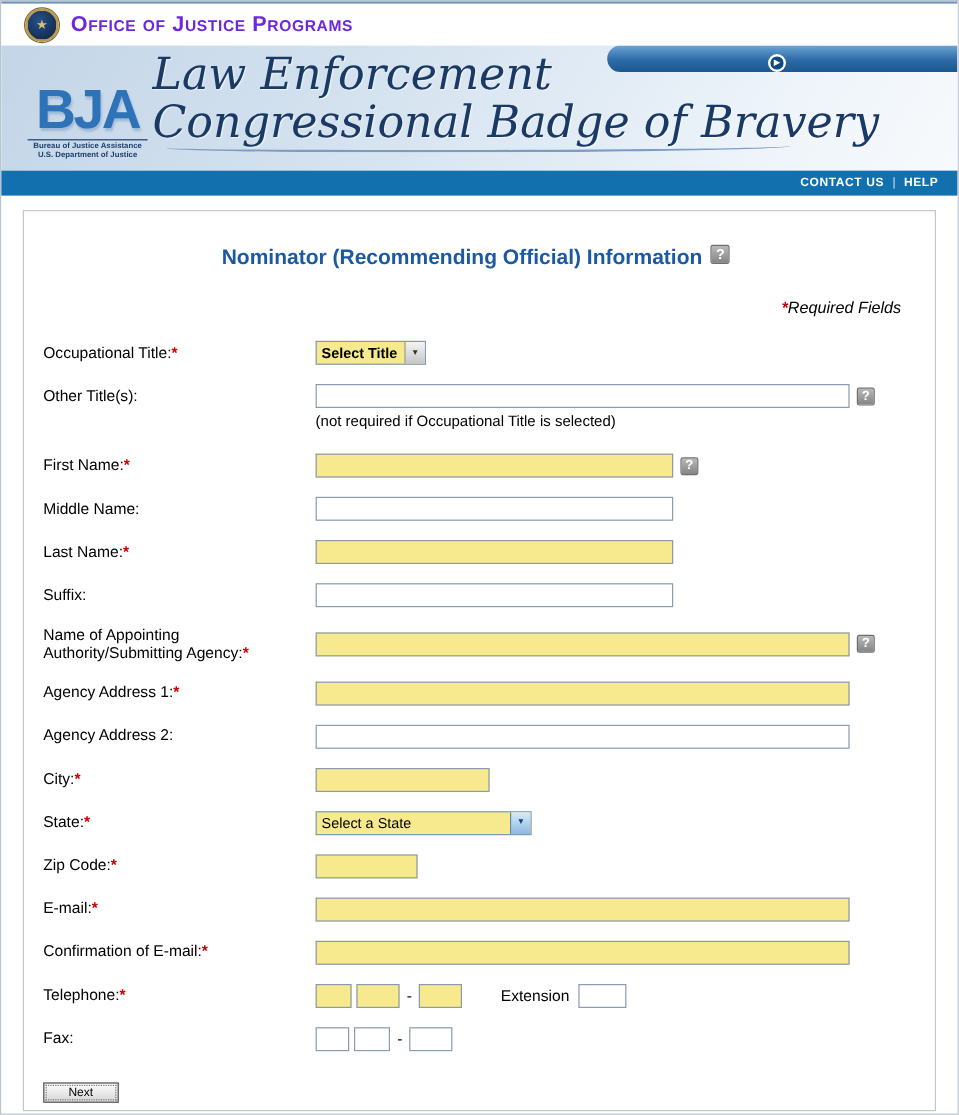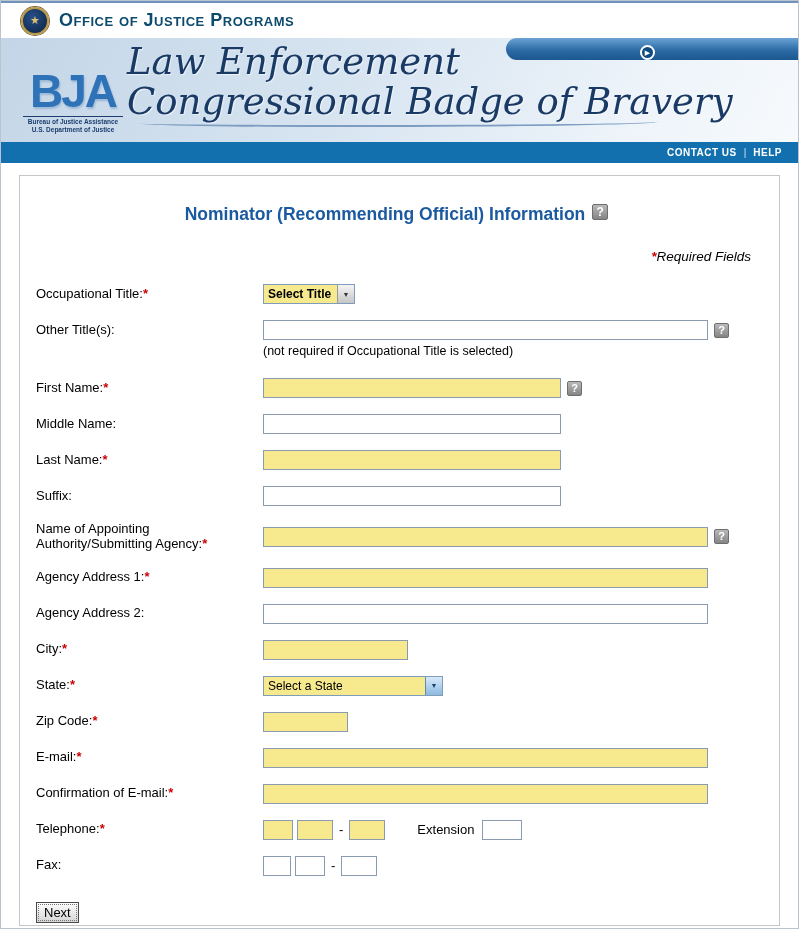--- a/index.html
+++ b/index.html
@@ -27,7 +27,7 @@
   }
   .agency-name {
     font-variant:small-caps; font-weight:bold; letter-spacing:.5px;
-    color:#0c4a6e; font-size:18px;
+    color:#6d28d9; font-size:18px;
   }
   .banner {
     position:relative; height:104px;

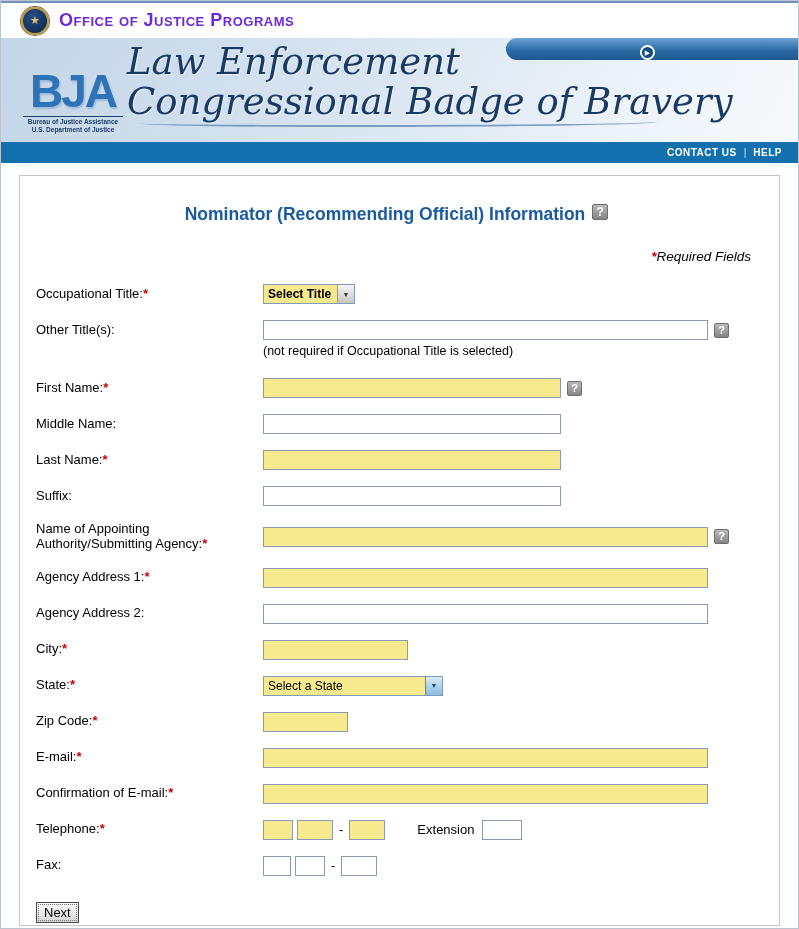--- a/index.html
+++ b/index.html
@@ -129,8 +129,8 @@
 
   .next-btn {
     margin-top:10px;
-    font-family:"Liberation Sans", sans-serif; font-size:13px;
-    padding:2px 7px;
+    font-family:"Liberation Sans", sans-serif; font-size:10px;
+    padding:2px 20px;
     background:linear-gradient(180deg,#fdfdfd,#d6d6d6);
     border:1px solid #4a4a4a; outline:1px dotted #777; outline-offset:-3px;
     cursor:pointer;

